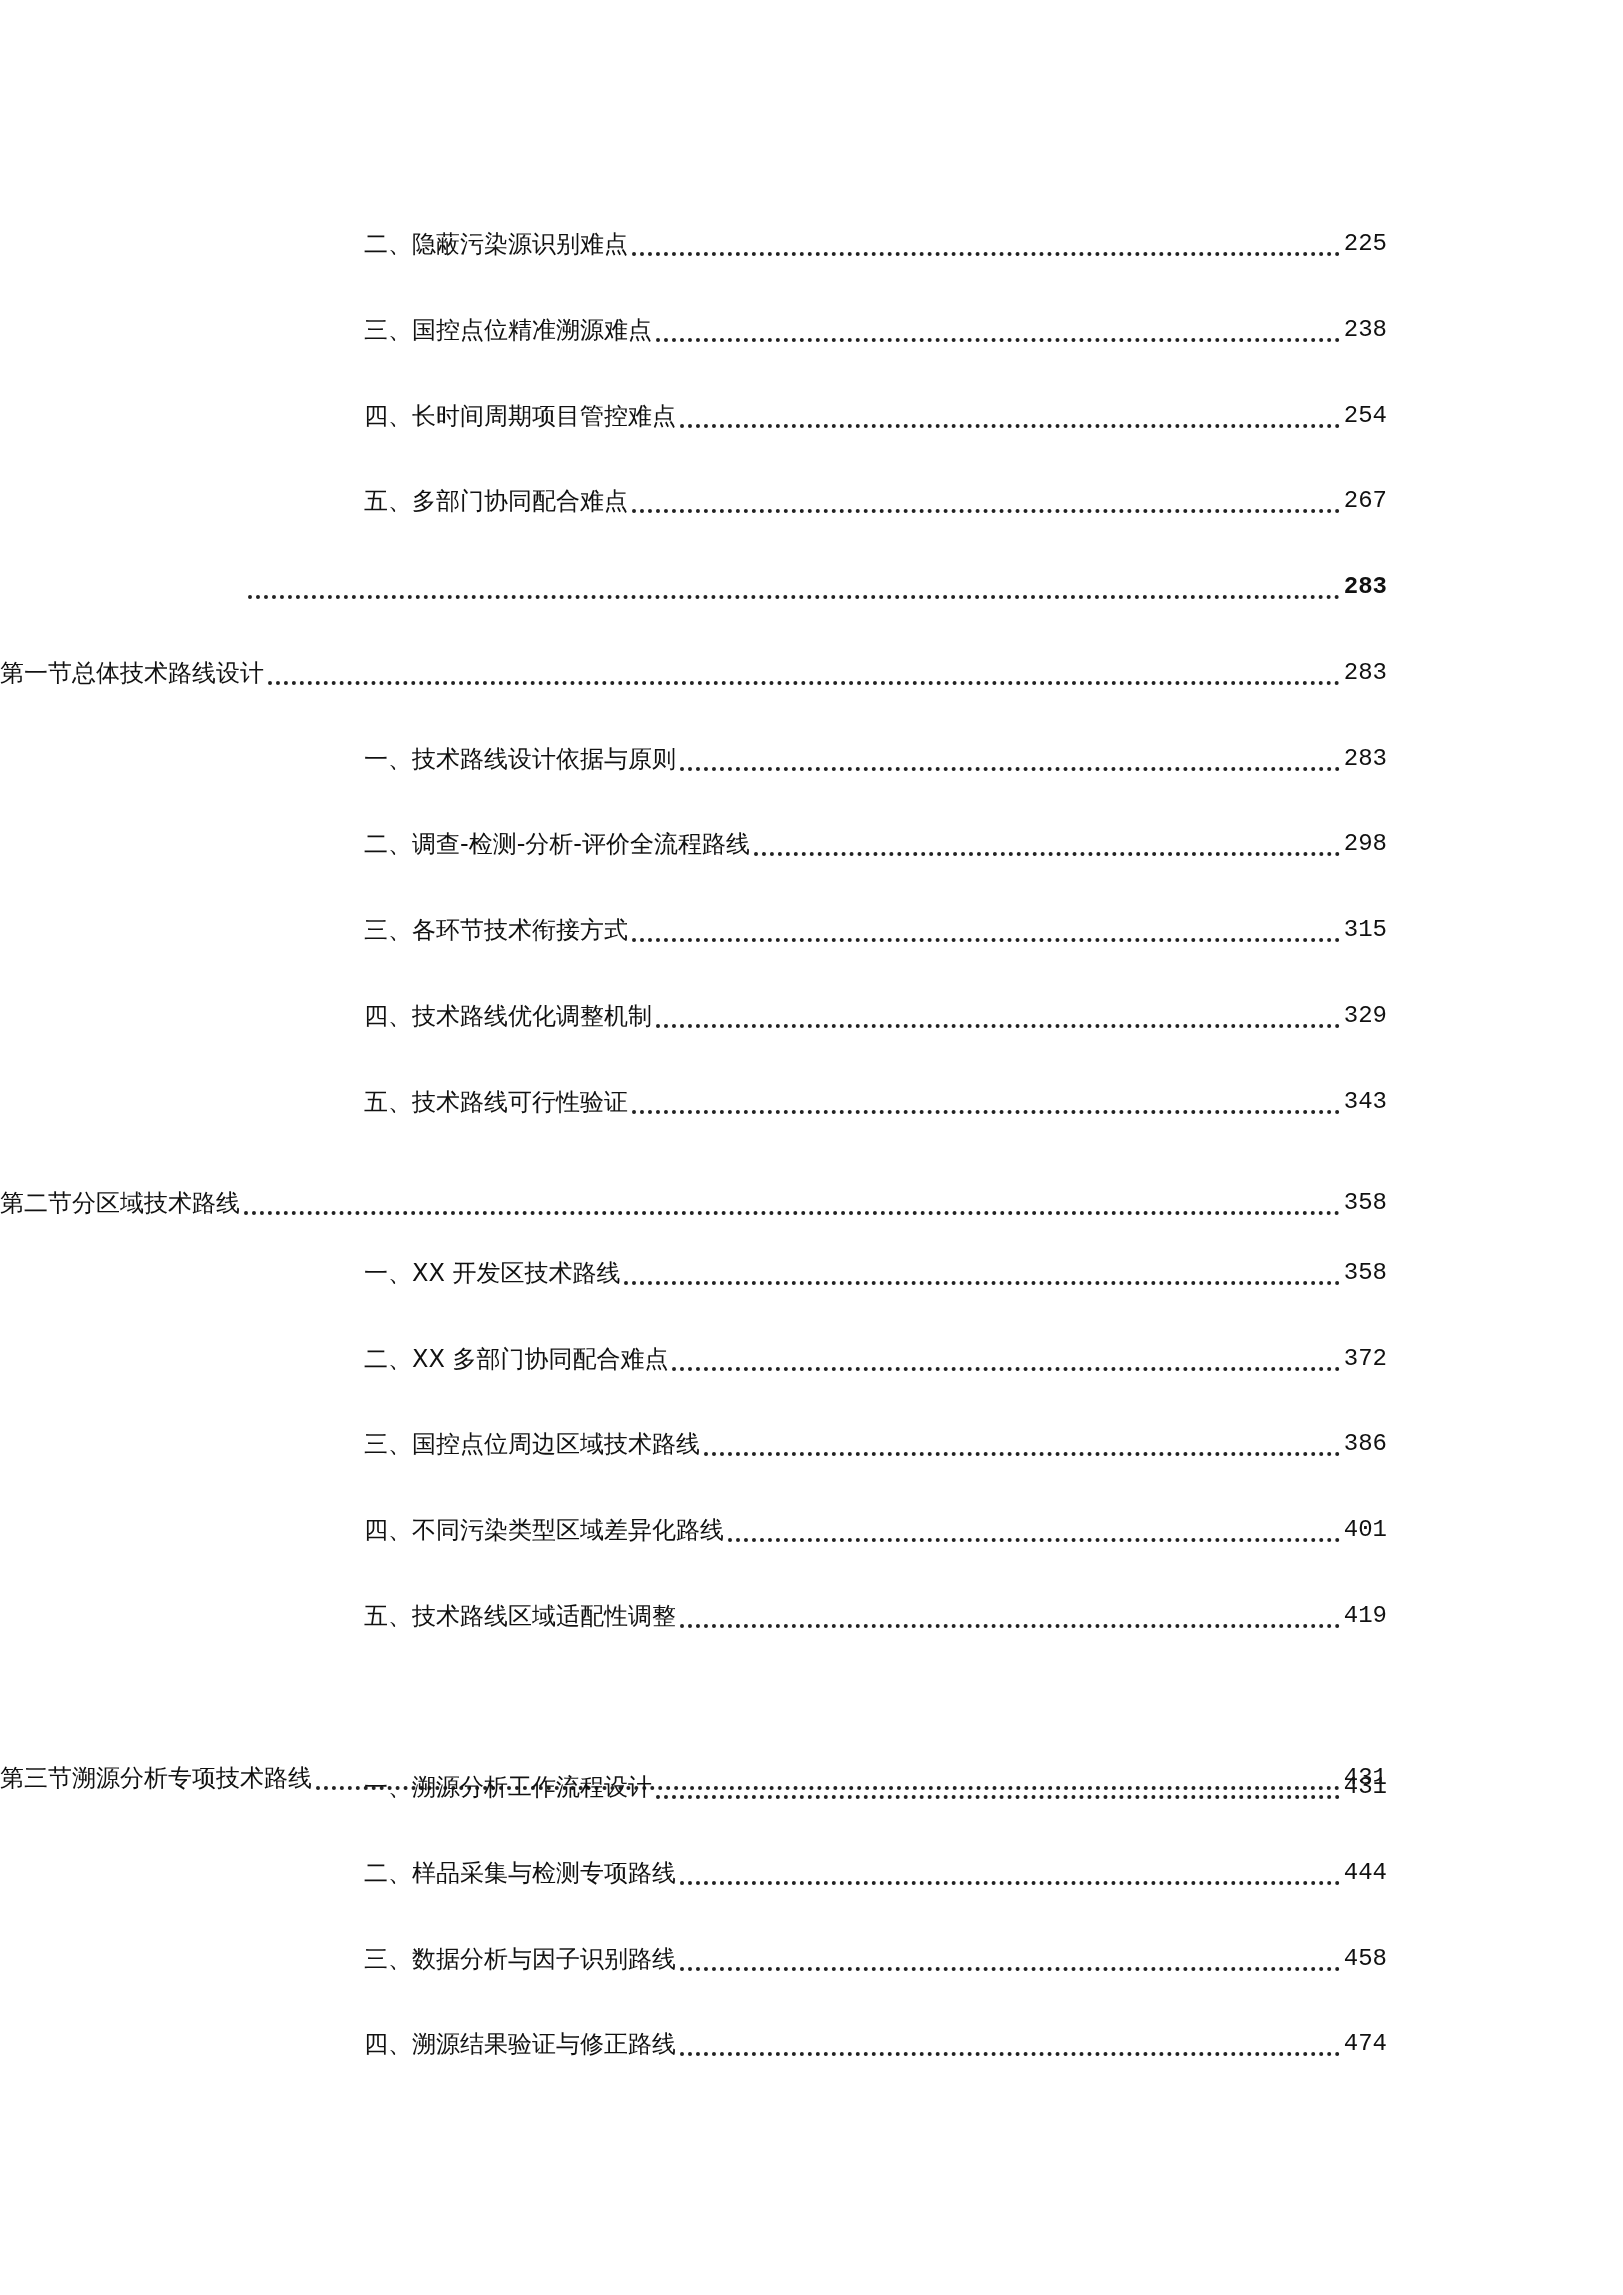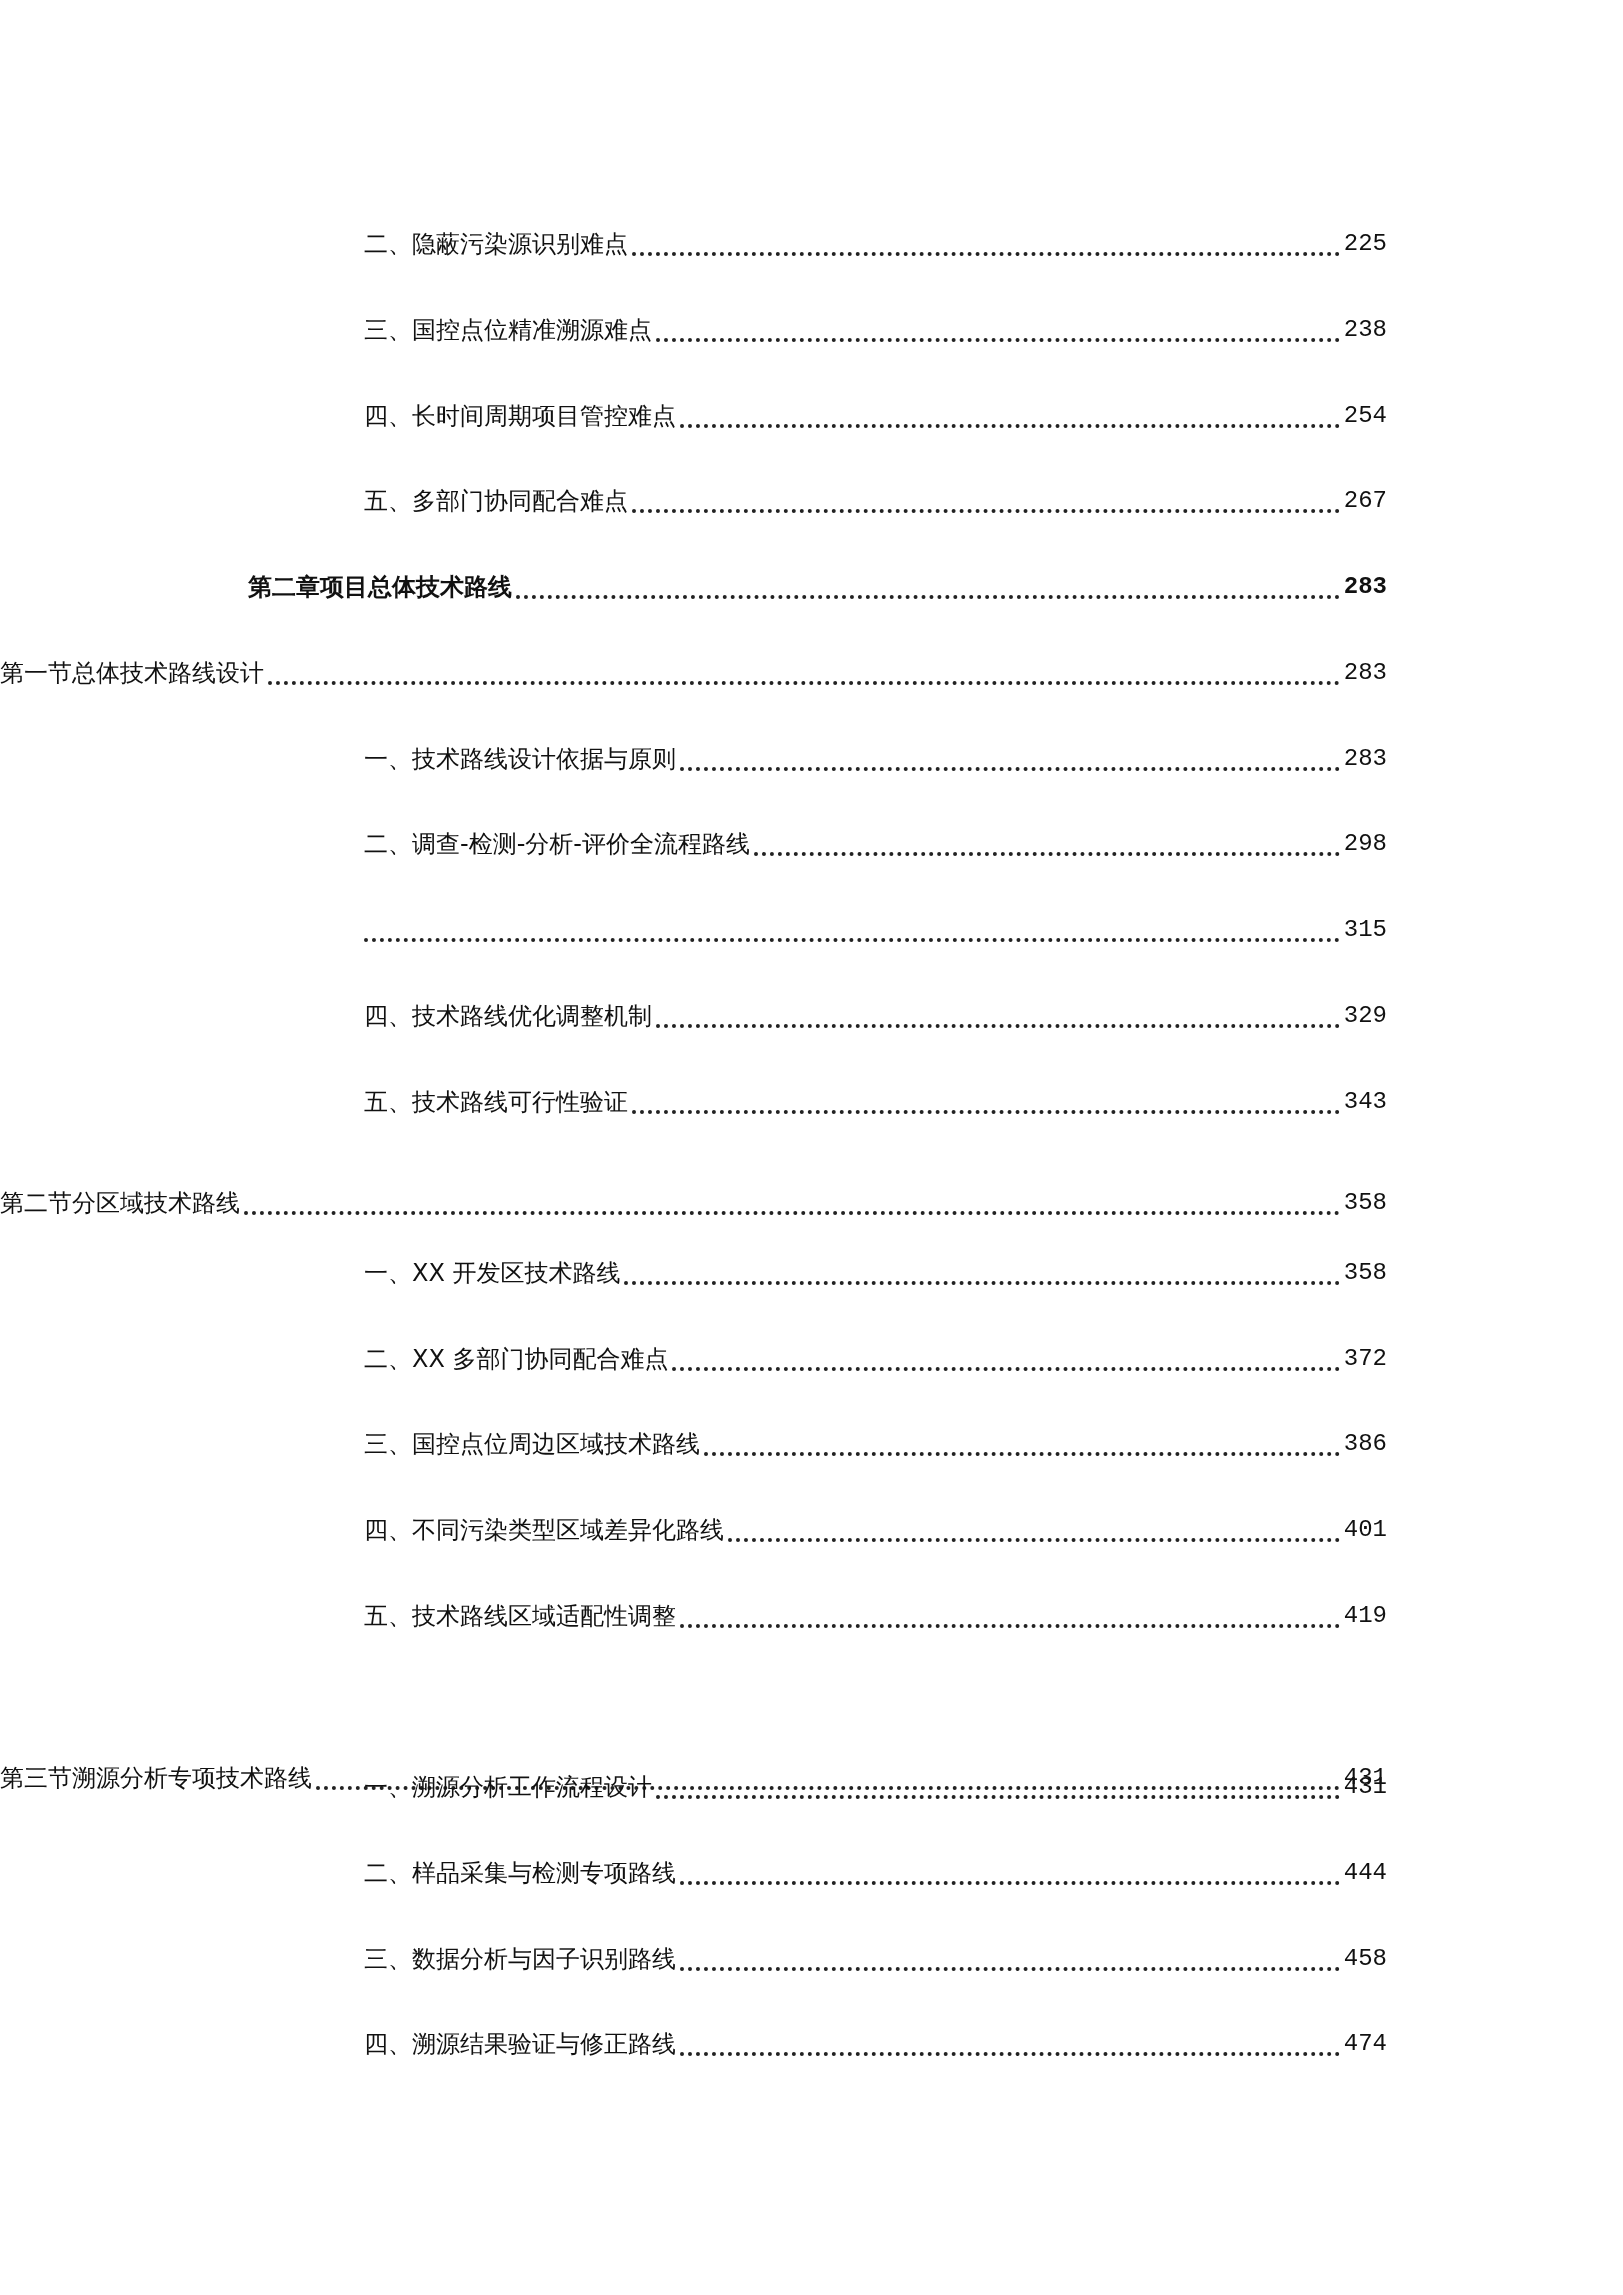--- a/index.html
+++ b/index.html
@@ -40,7 +40,6 @@
       <span class="page">267</span>
     </div>
   <div class="row lvl-chapter" style="top:556px">
-      <span class="label">第二章项目总体技术路线</span>
       <span class="leader"></span>
       <span class="page">283</span>
     </div>

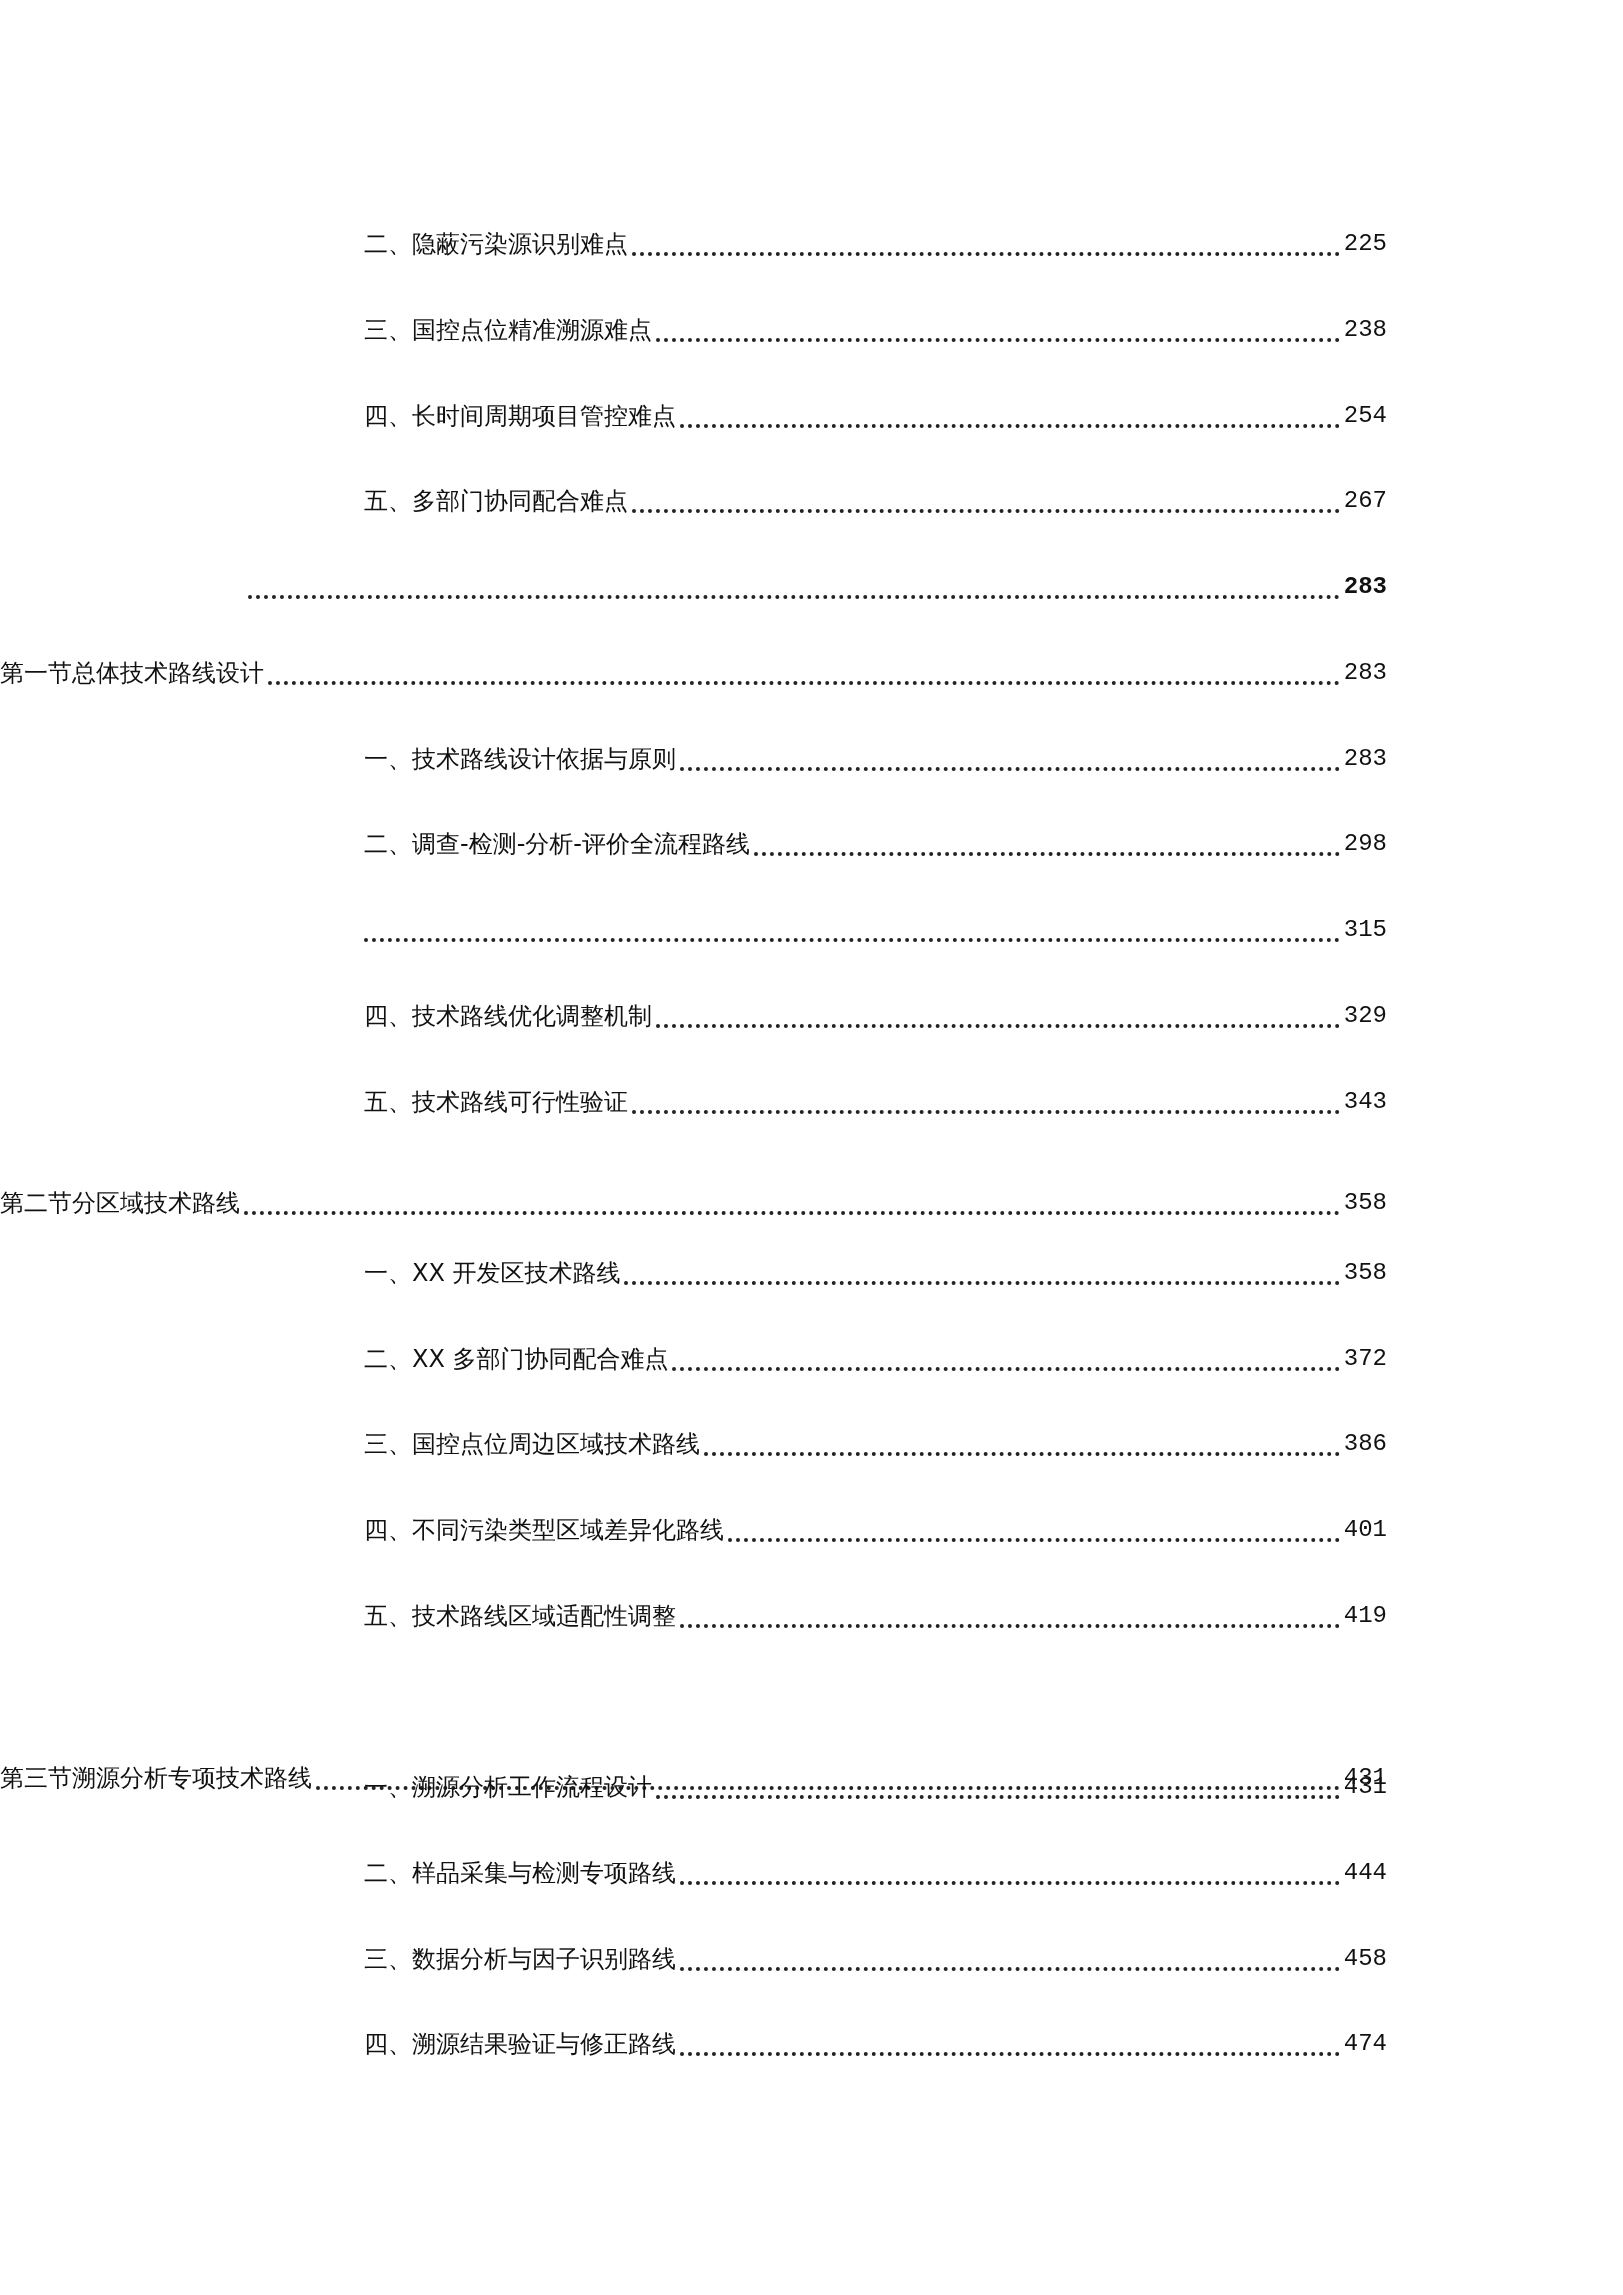--- a/index.html
+++ b/index.html
@@ -59,6 +59,7 @@
       <span class="page">298</span>
     </div>
   <div class="row lvl-item" style="top:899px">
+      <span class="label">三、各环节技术衔接方式</span>
       <span class="leader"></span>
       <span class="page">315</span>
     </div>

